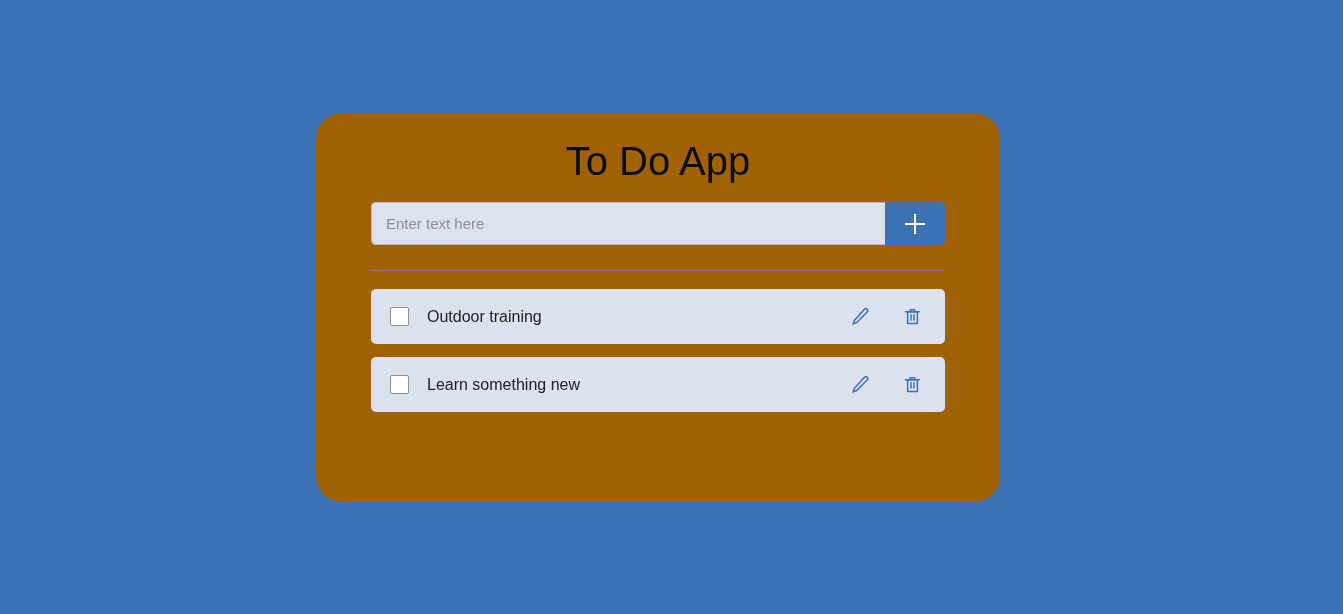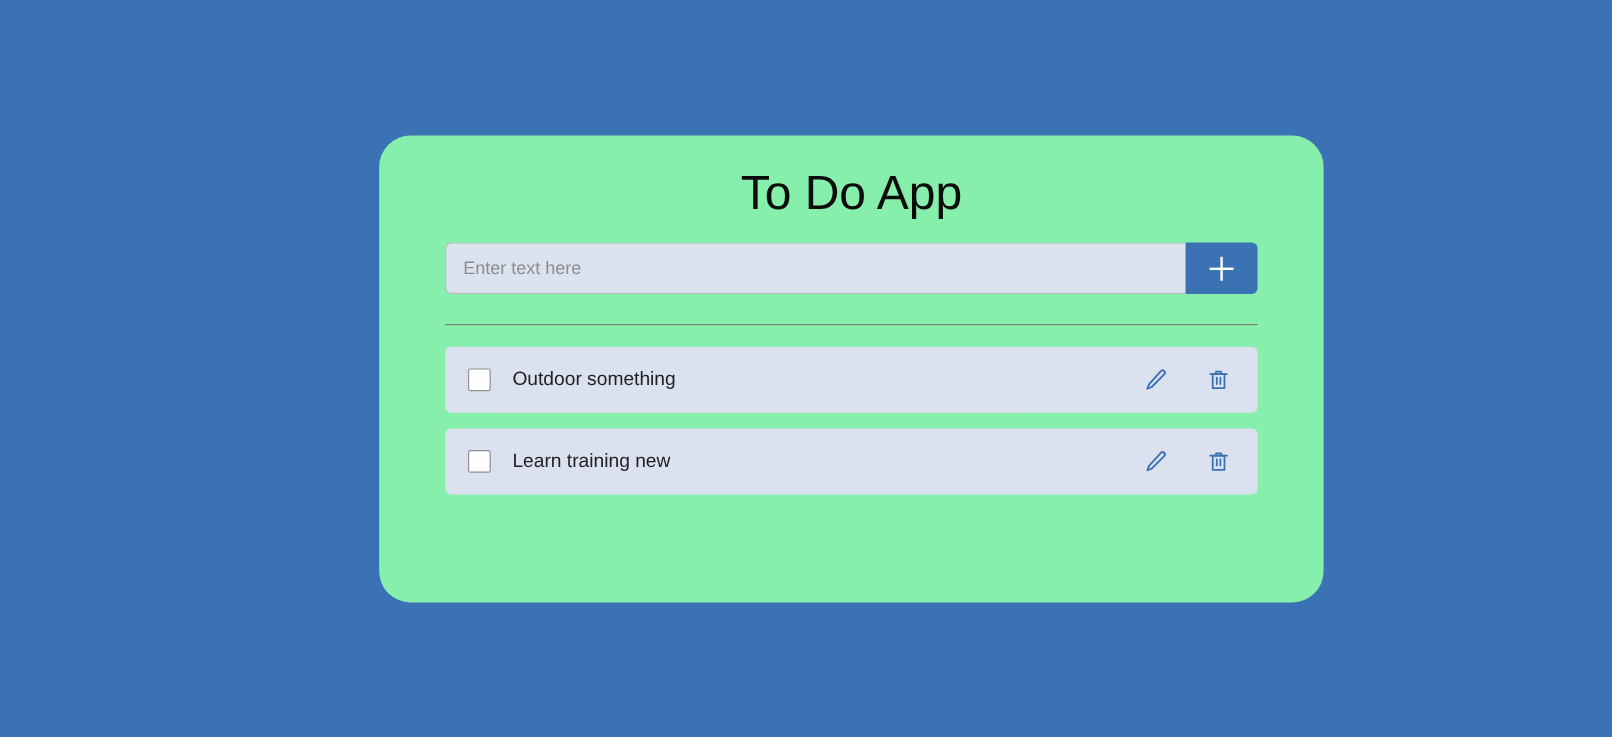--- a/index.html
+++ b/index.html
@@ -22,9 +22,9 @@
     position: absolute;
     left: 316px;
     top: 113px;
-    width: 787px;
+    width: 684px;
     height: 389px;
-    background: #86efac;
+    background: #a16207;
     border-radius: 26px;
     padding: 0;
   }

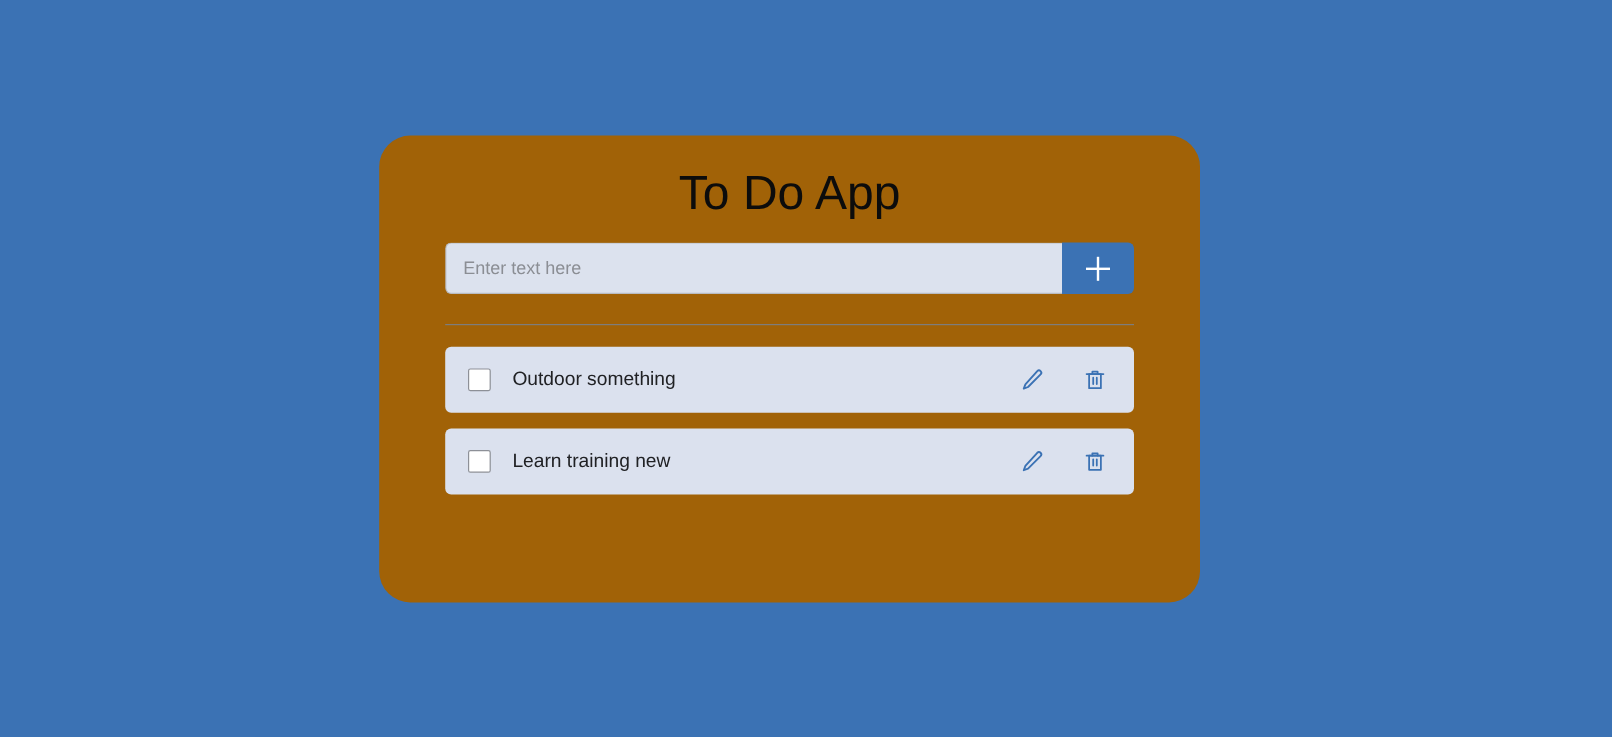--- a/index.html
+++ b/index.html
@@ -180,7 +180,7 @@
 
     <li class="task-row">
       <input type="checkbox" class="task-checkbox" style="">
-      <span class="task-label">Outdoor something</span>
+      <span class="task-label">Outdoor training</span>
       <div class="row-actions">
         <button class="icon-button">
           <svg width="22" height="22" viewBox="0 0 24 24" fill="none" stroke="currentColor" stroke-width="1.7" stroke-linecap="round" stroke-linejoin="round">

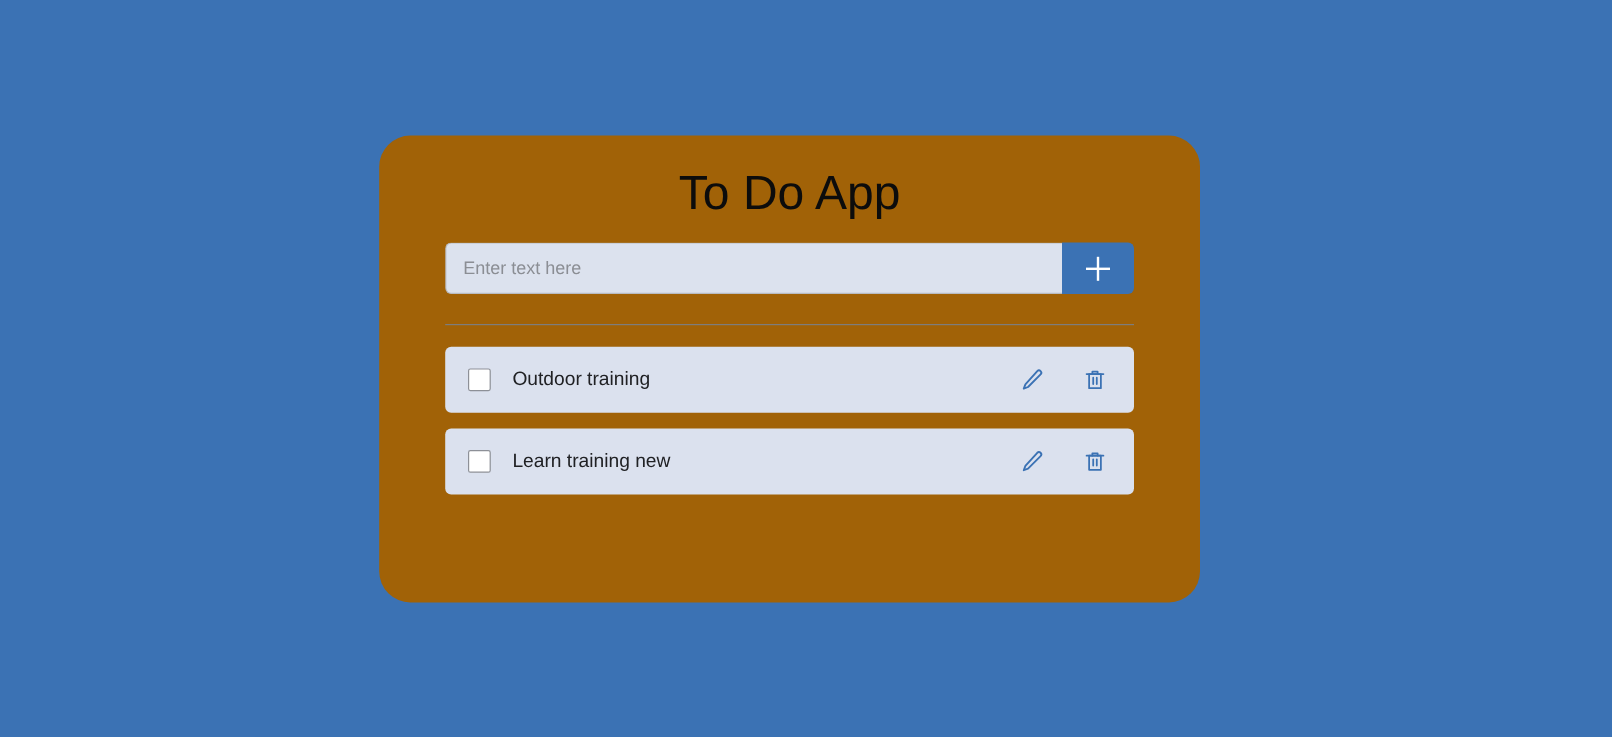--- a/index.html
+++ b/index.html
@@ -200,7 +200,7 @@
 
     <li class="task-row">
       <input type="checkbox" class="task-checkbox" style="">
-      <span class="task-label">Learn training new</span>
+      <span class="task-label">Learn something new</span>
       <div class="row-actions">
         <button class="icon-button">
           <svg width="22" height="22" viewBox="0 0 24 24" fill="none" stroke="currentColor" stroke-width="1.7" stroke-linecap="round" stroke-linejoin="round">

